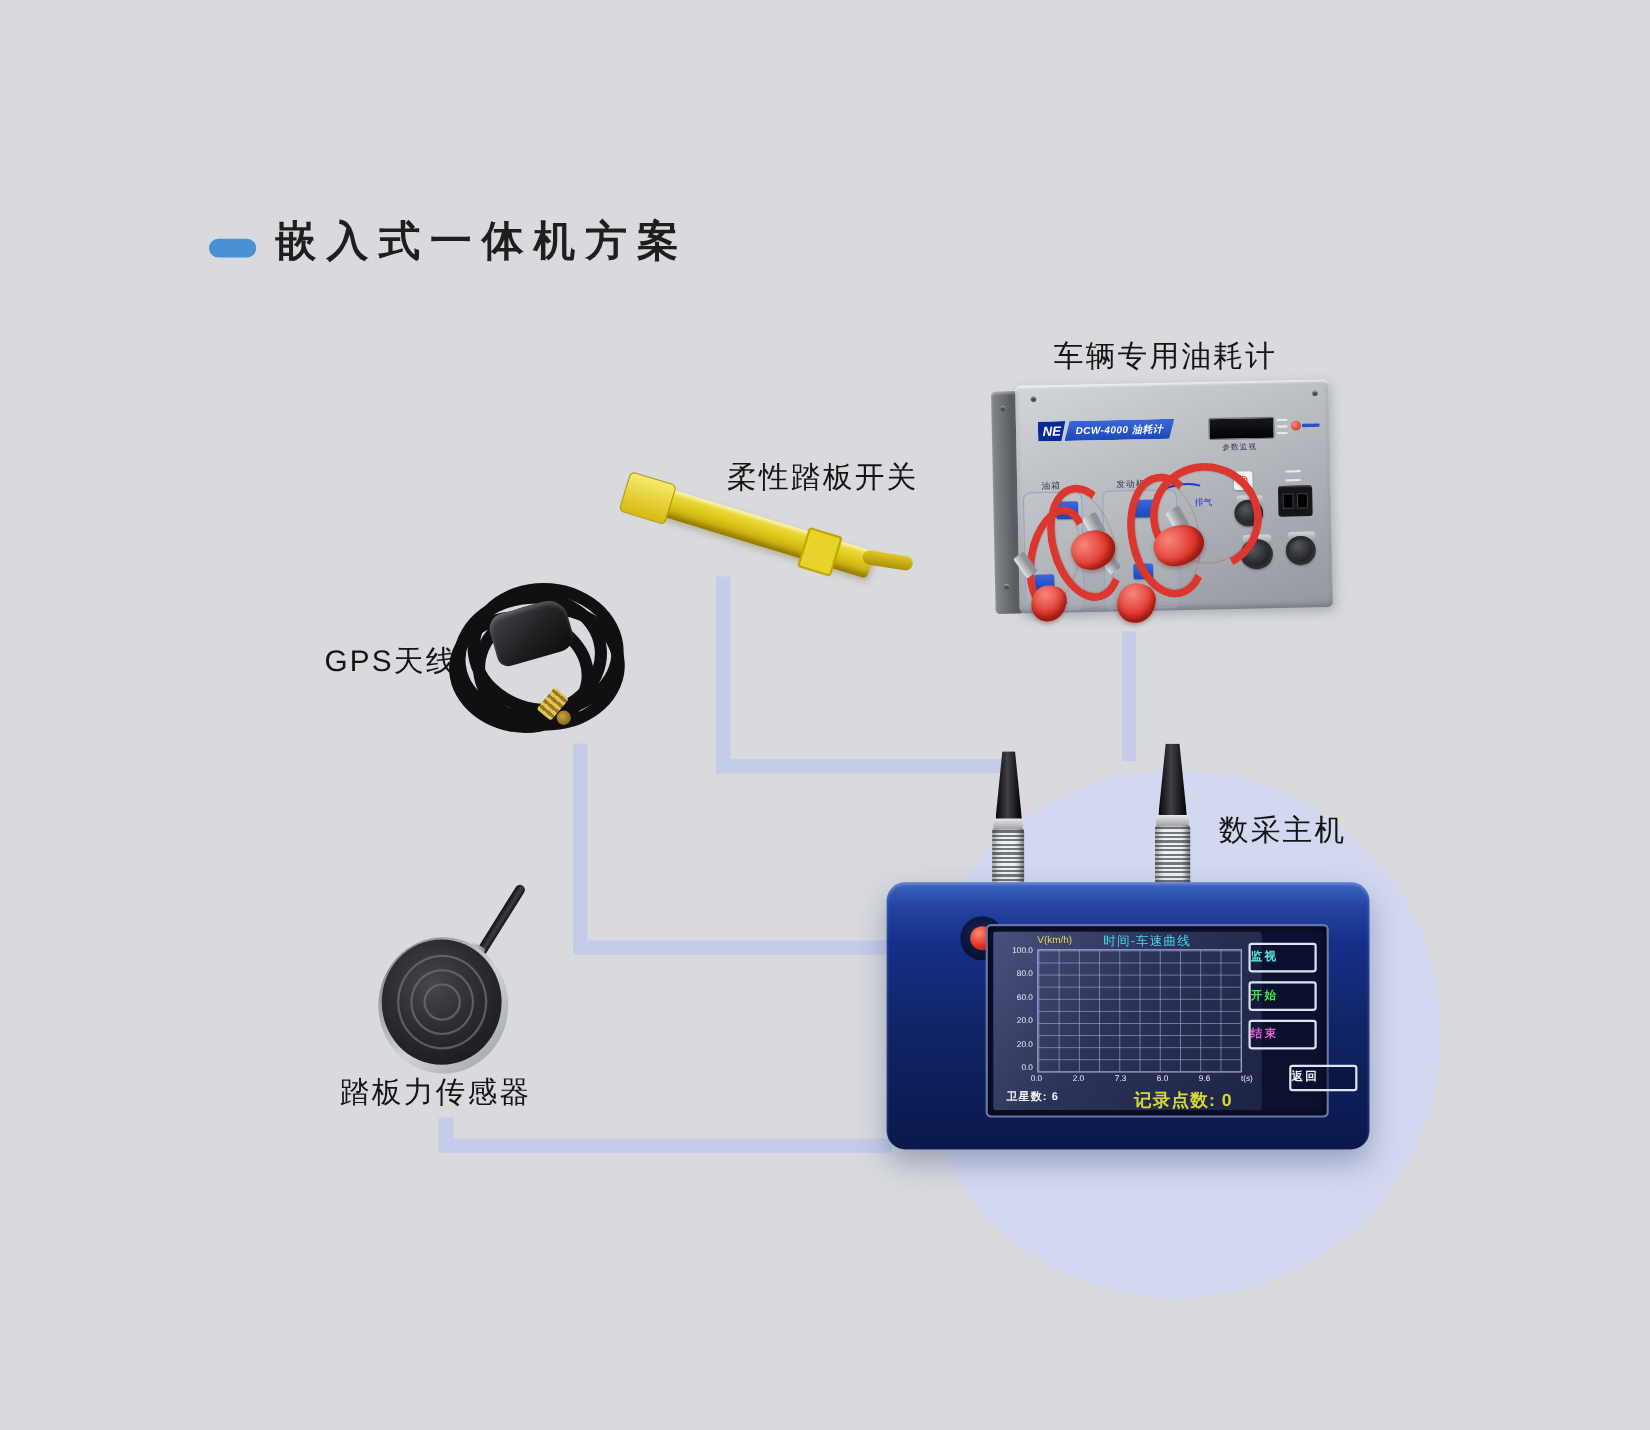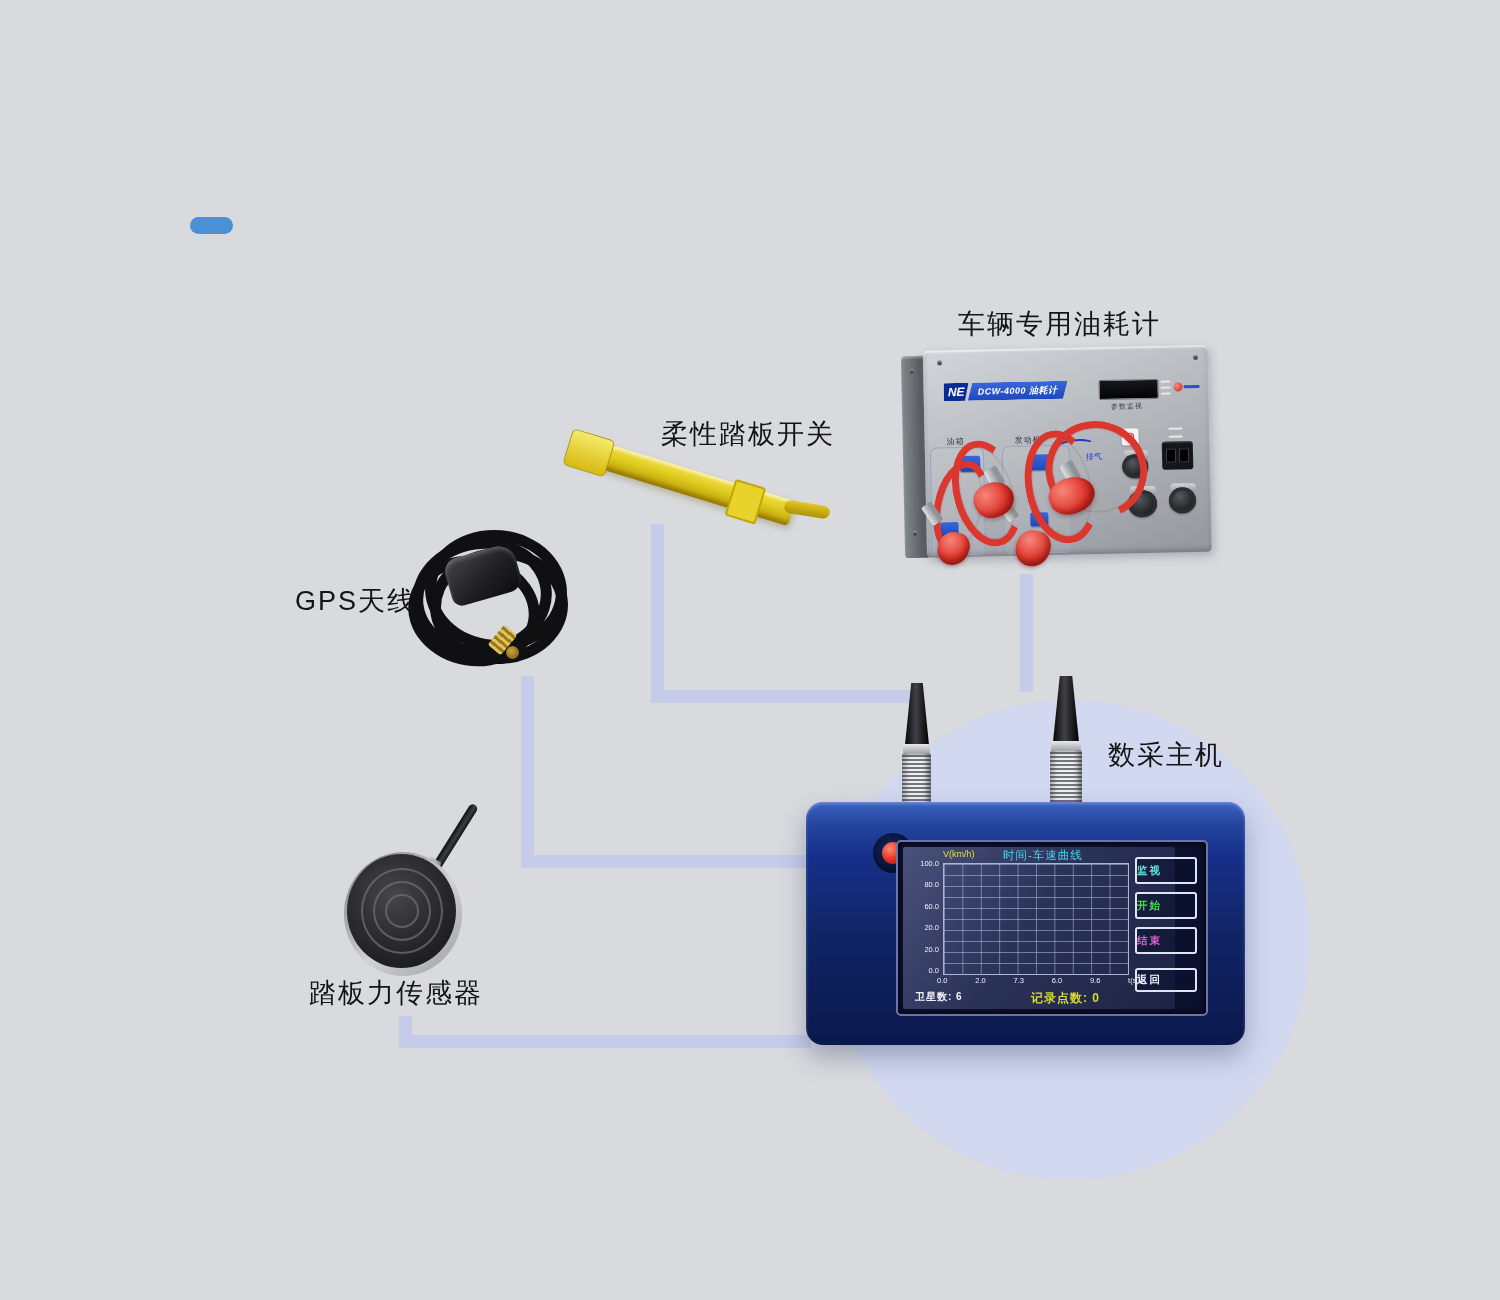--- a/index.html
+++ b/index.html
@@ -109,6 +109,7 @@
   <div class="abs cline" style="left:399px;top:1035px;width:412px;height:13px;"></div>
 
   <div class="abs title-bullet"></div>
+  <div class="abs page-title">嵌入式一体机方案</div>
 
   <div class="abs dev-label" style="left:958px;top:306px;">车辆专用油耗计</div>
   <div class="abs dev-label" style="left:661px;top:416px;">柔性踏板开关</div>

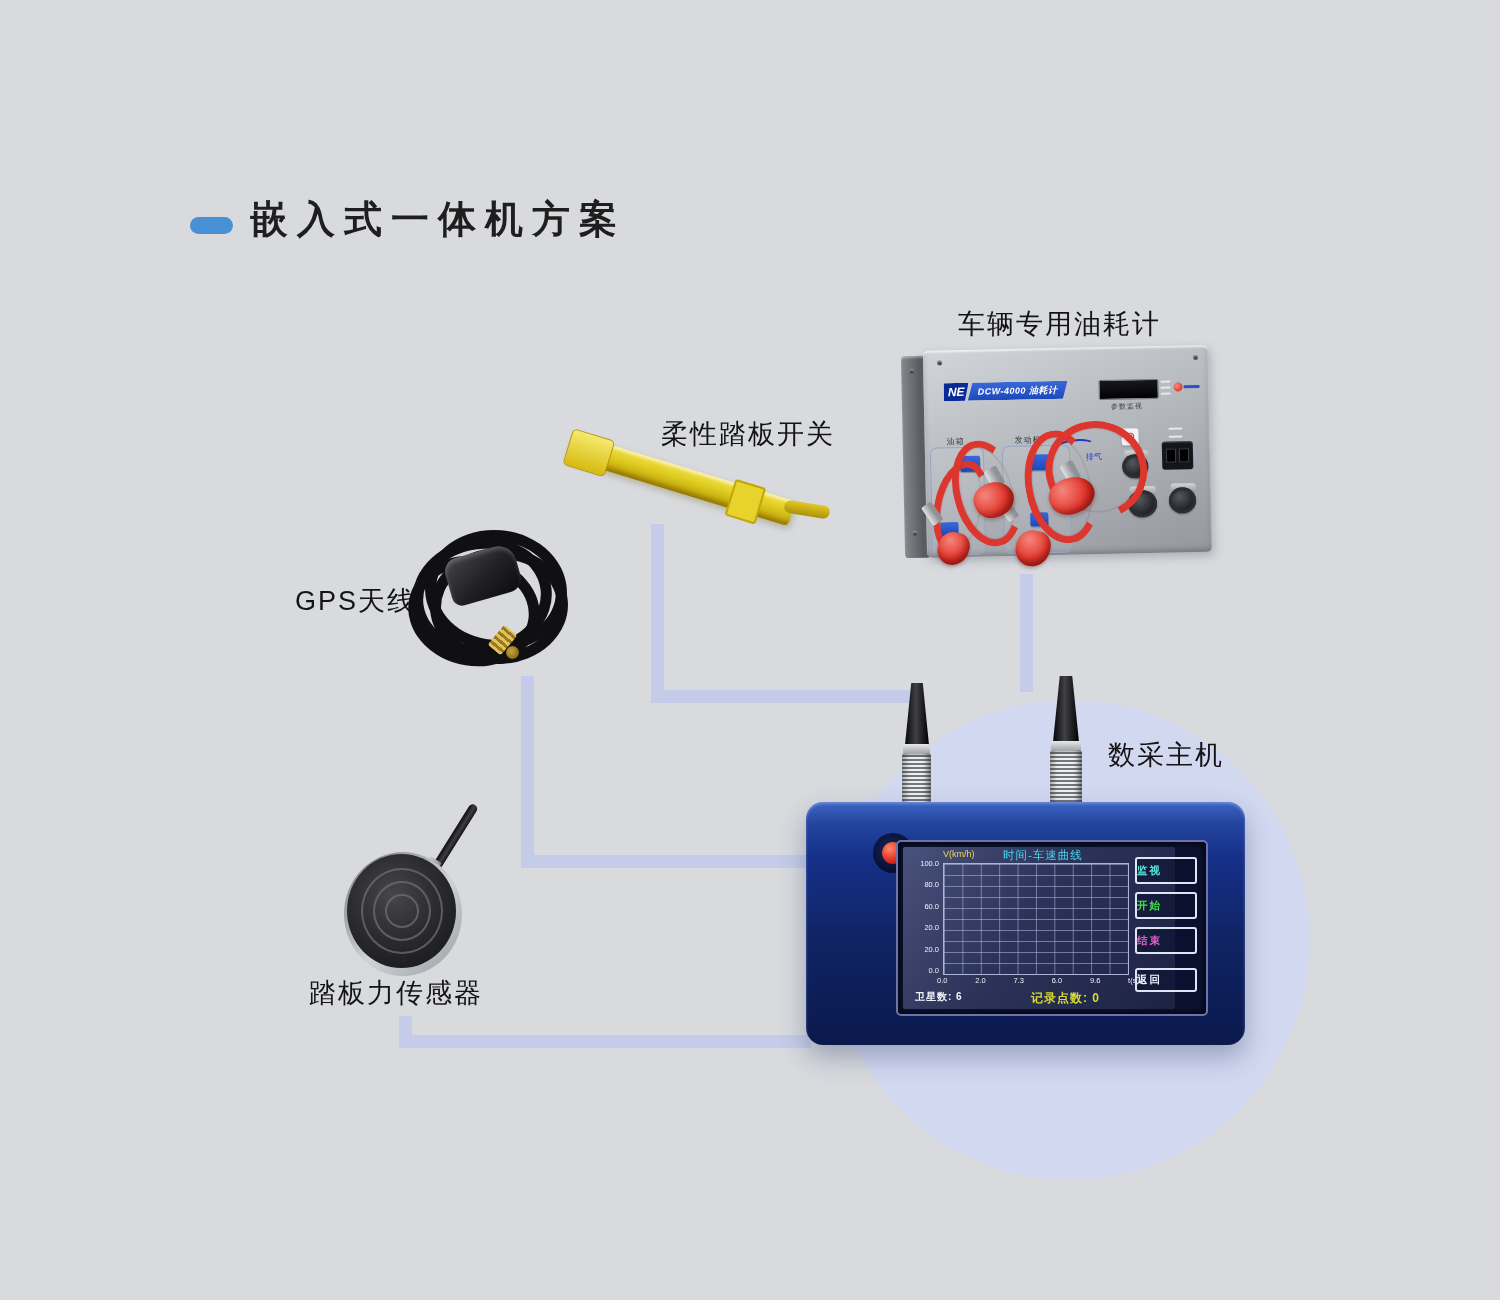--- a/index.html
+++ b/index.html
@@ -77,7 +77,7 @@
   .host-btn-outer{left:67px;top:31px;width:40px;height:40px;border-radius:50%;background:radial-gradient(circle at 45% 40%,#16275e,#050d2c 75%);}
   .host-btn{left:76px;top:40px;width:22px;height:22px;border-radius:50%;background:radial-gradient(circle at 35% 30%,#ff8a70,#e03020 55%,#990e0e);}
   .bezel{left:90px;top:38px;width:308px;height:172px;background:#0c1130;border:2px solid #6b76a8;border-radius:5px;box-shadow:inset 0 0 8px #000;}
-  .scr{left:5px;top:5px;width:244px;height:162px;background:linear-gradient(125deg,#49527c 0%,#2c3359 45%,#1d2343 100%);border-radius:2px;padding-left:28px;}
+  .scr{left:5px;top:5px;width:244px;height:162px;background:linear-gradient(125deg,#49527c 0%,#2c3359 45%,#1d2343 100%);border-radius:2px;}
   .scr-ylab{left:40px;top:2px;font-size:9px;color:#ecd84e;}
   .scr-title{left:100px;top:1px;font-size:11.5px;color:#48d8ec;letter-spacing:1px;}
   .plot{left:40px;top:16px;width:184px;height:110px;border:1px solid #a9b4e0;

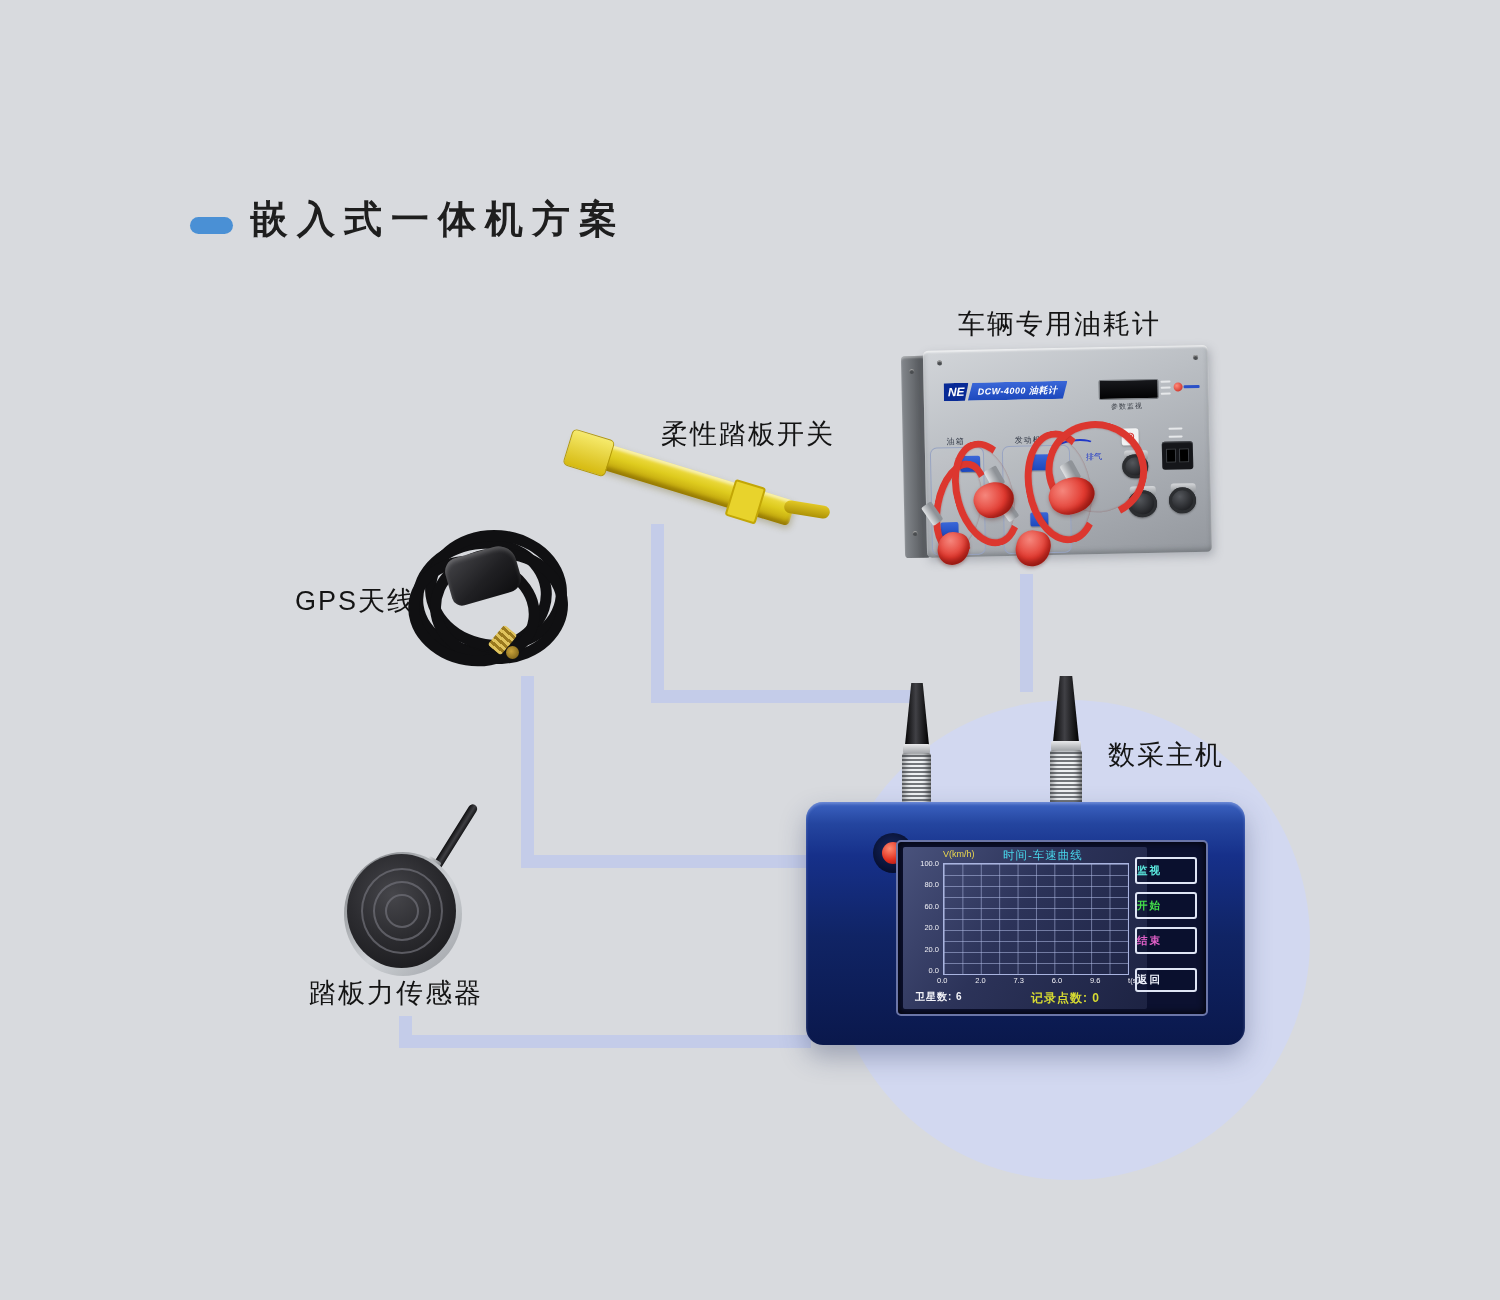--- a/index.html
+++ b/index.html
@@ -91,7 +91,7 @@
   .scr-status-r{left:128px;top:143px;font-size:12px;color:#d6da32;font-weight:bold;letter-spacing:1px;}
   .scr-btn{left:232px;width:58px;height:23px;border:2px solid #dfe5f5;border-radius:3px;background:rgba(10,16,45,.55);
      font-size:10.5px;letter-spacing:2px;line-height:22px;font-weight:bold;}
-  .b0{top:10px;color:#5ae8de;} .b1{top:45px;color:#44e04a;} .b2{top:80px;color:#e060c8;} .b3{top:121px;height:20px;line-height:19px;color:#eef2fc;}
+  .b0{top:10px;color:#5ae8de;} .b1{top:45px;color:#44e04a;} .b2{top:80px;color:#e060c8;} .b3{top:121px;height:20px;line-height:19px;color:#eef2fc;margin-left:37px;}
 </style>
 </head>
 <body>

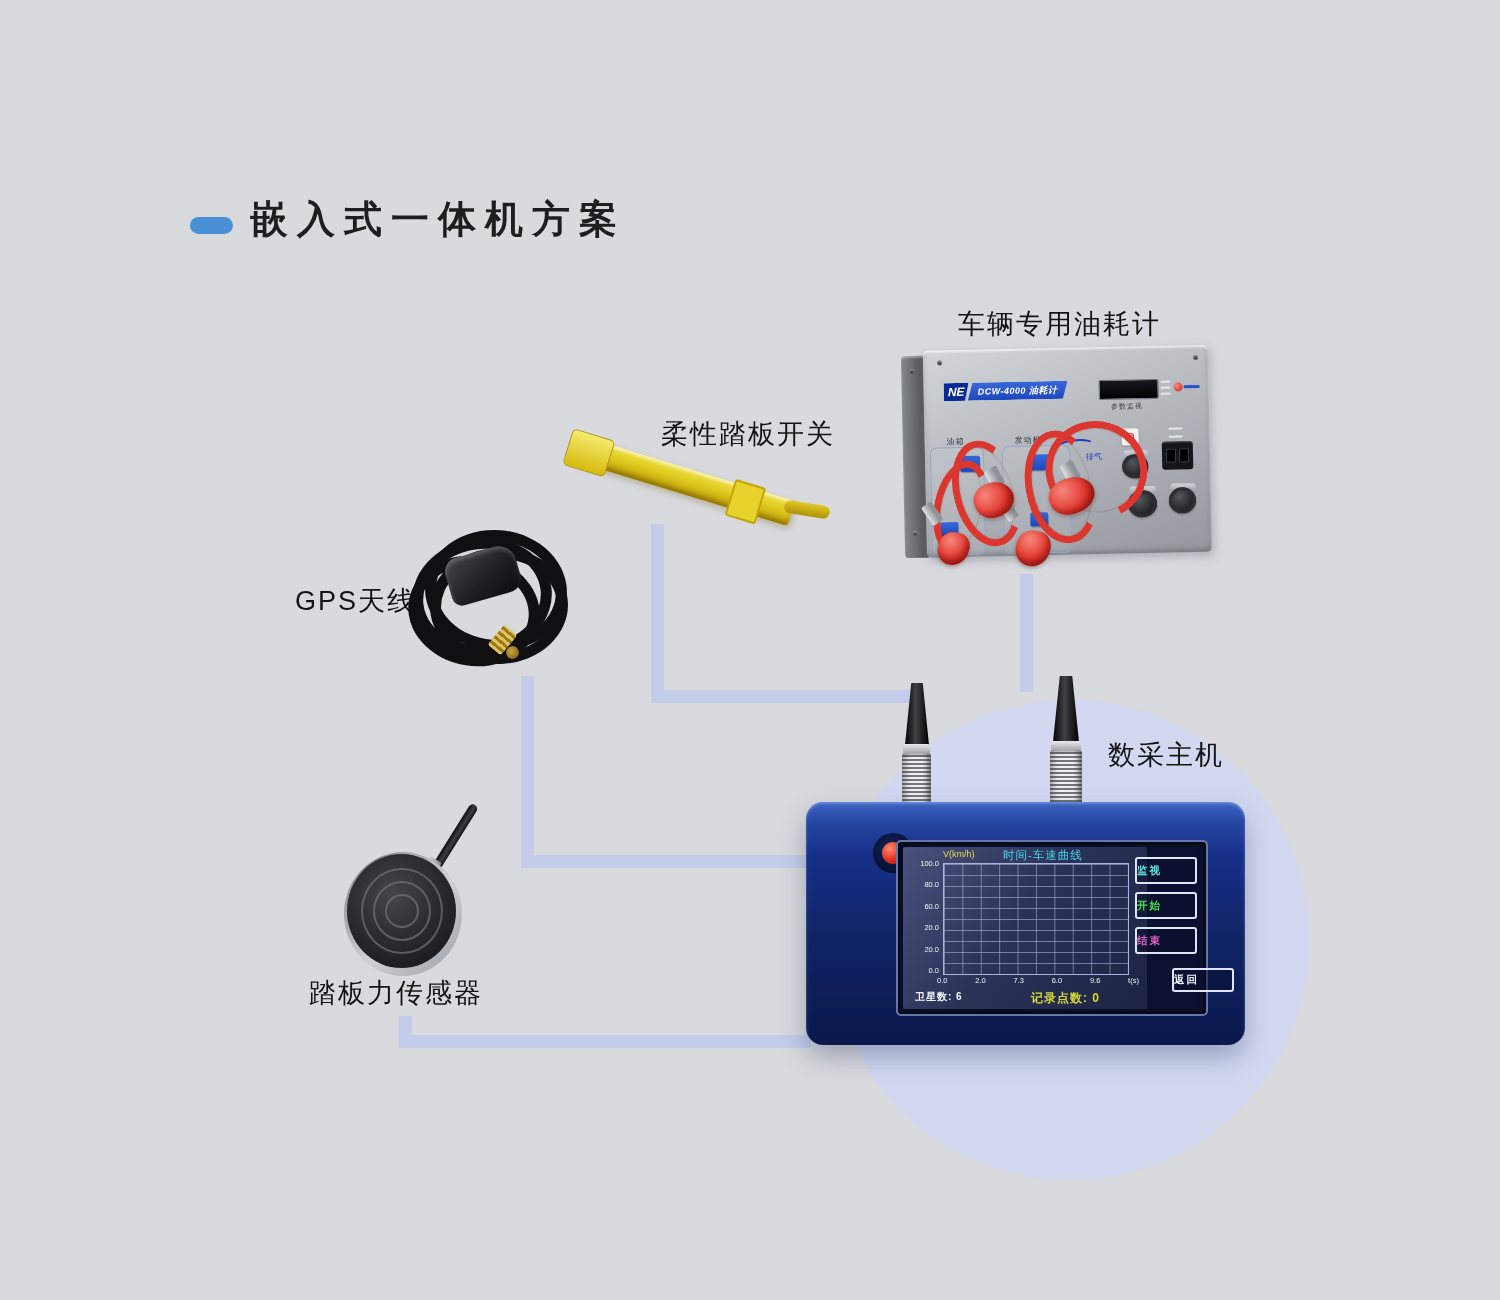--- a/index.html
+++ b/index.html
@@ -88,7 +88,7 @@
      font-size:7.5px;color:#f1f1f6;text-align:right;}
   .xticks{left:34px;top:129px;width:202px;display:flex;justify-content:space-between;font-size:7.5px;color:#f1f1f6;}
   .scr-status-l{left:12px;top:143px;font-size:10px;color:#f3f3f8;font-weight:bold;letter-spacing:1px;}
-  .scr-status-r{left:128px;top:143px;font-size:12px;color:#d6da32;font-weight:bold;letter-spacing:1px;}
+  .scr-status-r{left:128px;top:143px;font-size:16px;color:#d6da32;font-weight:bold;letter-spacing:1px;}
   .scr-btn{left:232px;width:58px;height:23px;border:2px solid #dfe5f5;border-radius:3px;background:rgba(10,16,45,.55);
      font-size:10.5px;letter-spacing:2px;line-height:22px;font-weight:bold;}
   .b0{top:10px;color:#5ae8de;} .b1{top:45px;color:#44e04a;} .b2{top:80px;color:#e060c8;} .b3{top:121px;height:20px;line-height:19px;color:#eef2fc;margin-left:37px;}

